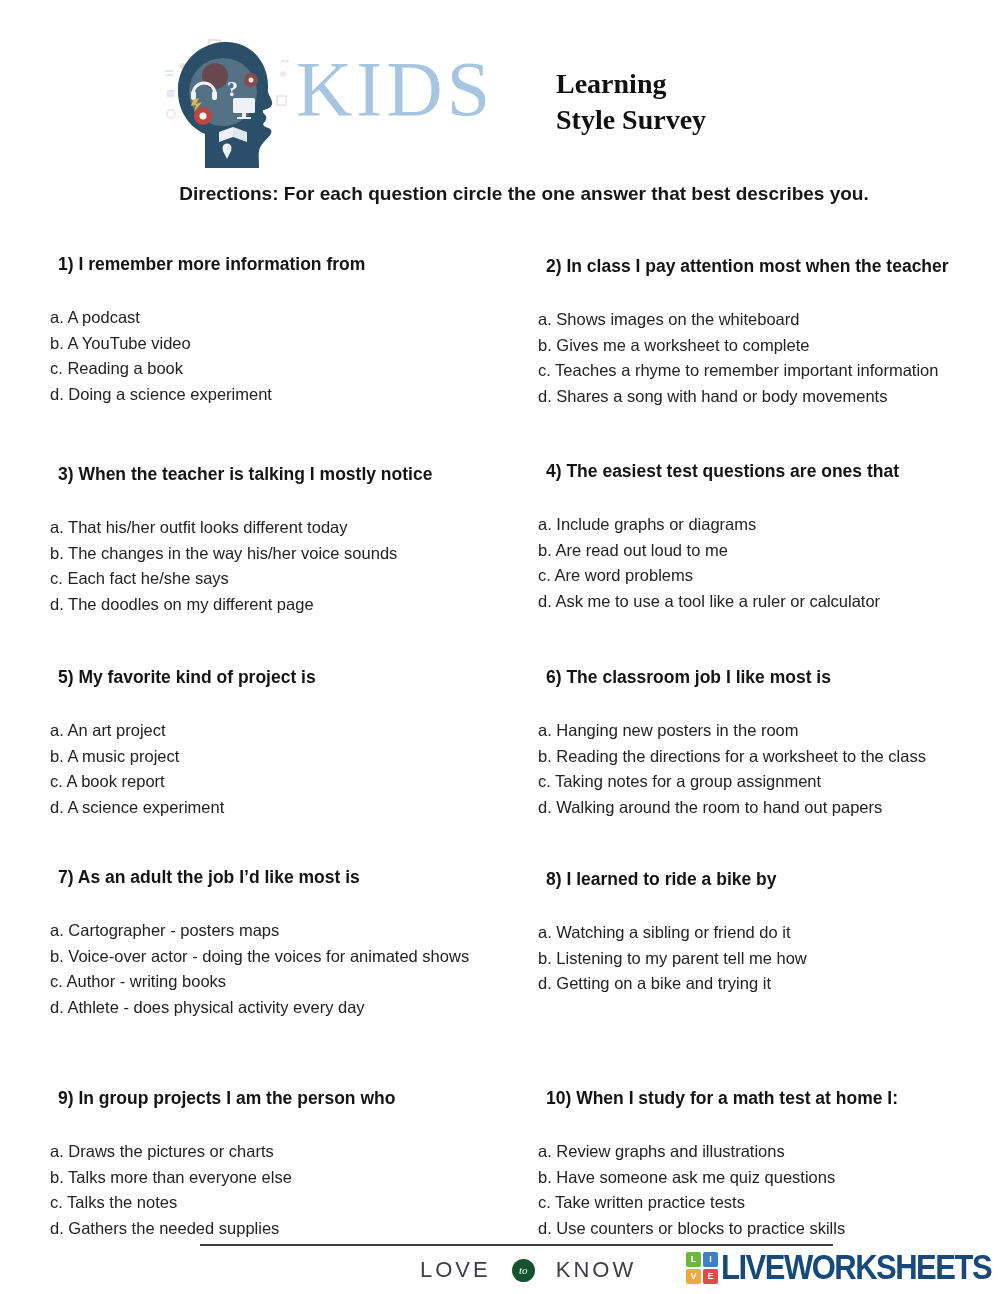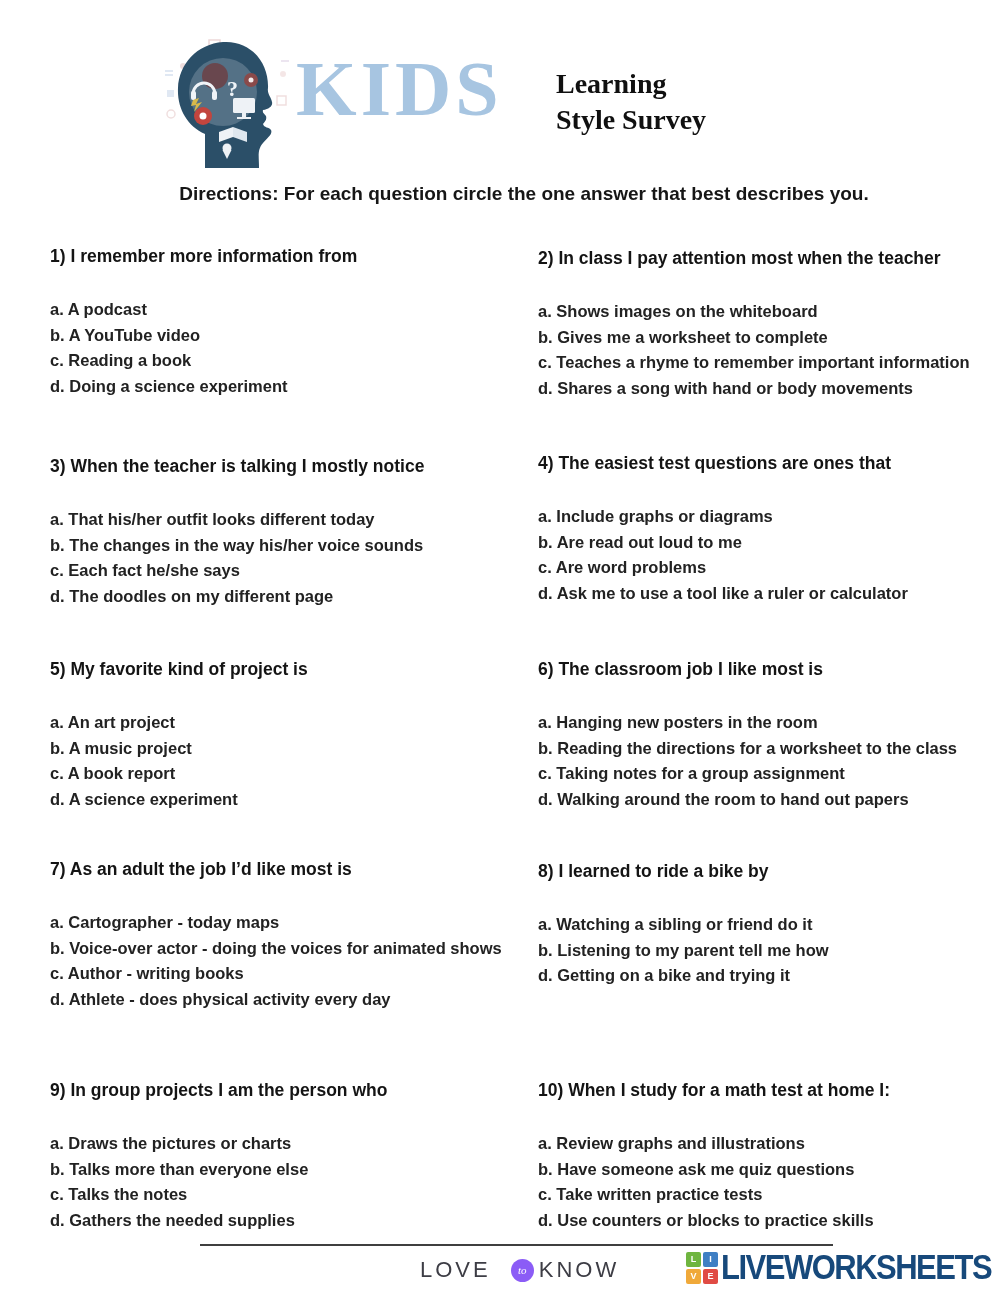--- a/index.html
+++ b/index.html
@@ -12,7 +12,7 @@
   #logo{position:absolute;left:163px;top:36px;width:132px;height:132px;}
   #brand{
     position:absolute;left:296px;top:50px;
-    font-family:"Liberation Serif",serif;font-weight:bold;
+    font-family:"Liberation Serif",serif;font-weight:normal;
     font-size:78px;line-height:1;letter-spacing:4px;
   }
   #titles{

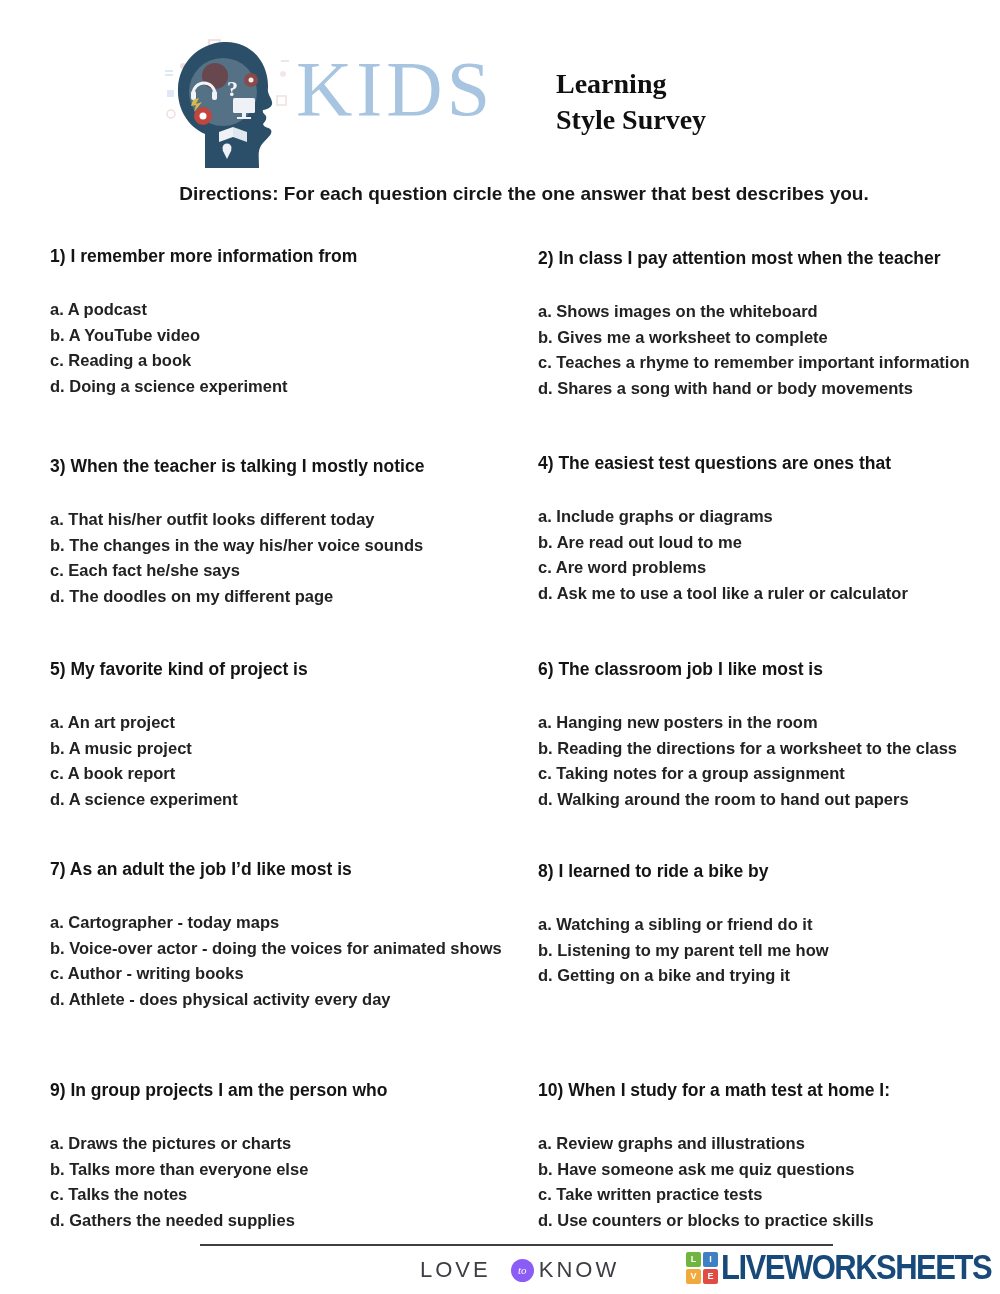--- a/index.html
+++ b/index.html
@@ -27,7 +27,7 @@
   
   .q{position:absolute;}
   .q-head{
-    margin:0;font-size:17.5px;font-weight:bold;color:#141414;white-space:nowrap;
+    margin:8px;font-size:17.5px;font-weight:bold;color:#141414;white-space:nowrap;
   }
   .opts{margin:30px 0 0;padding:0;list-style:none;font-weight:bold;}
   .opt{

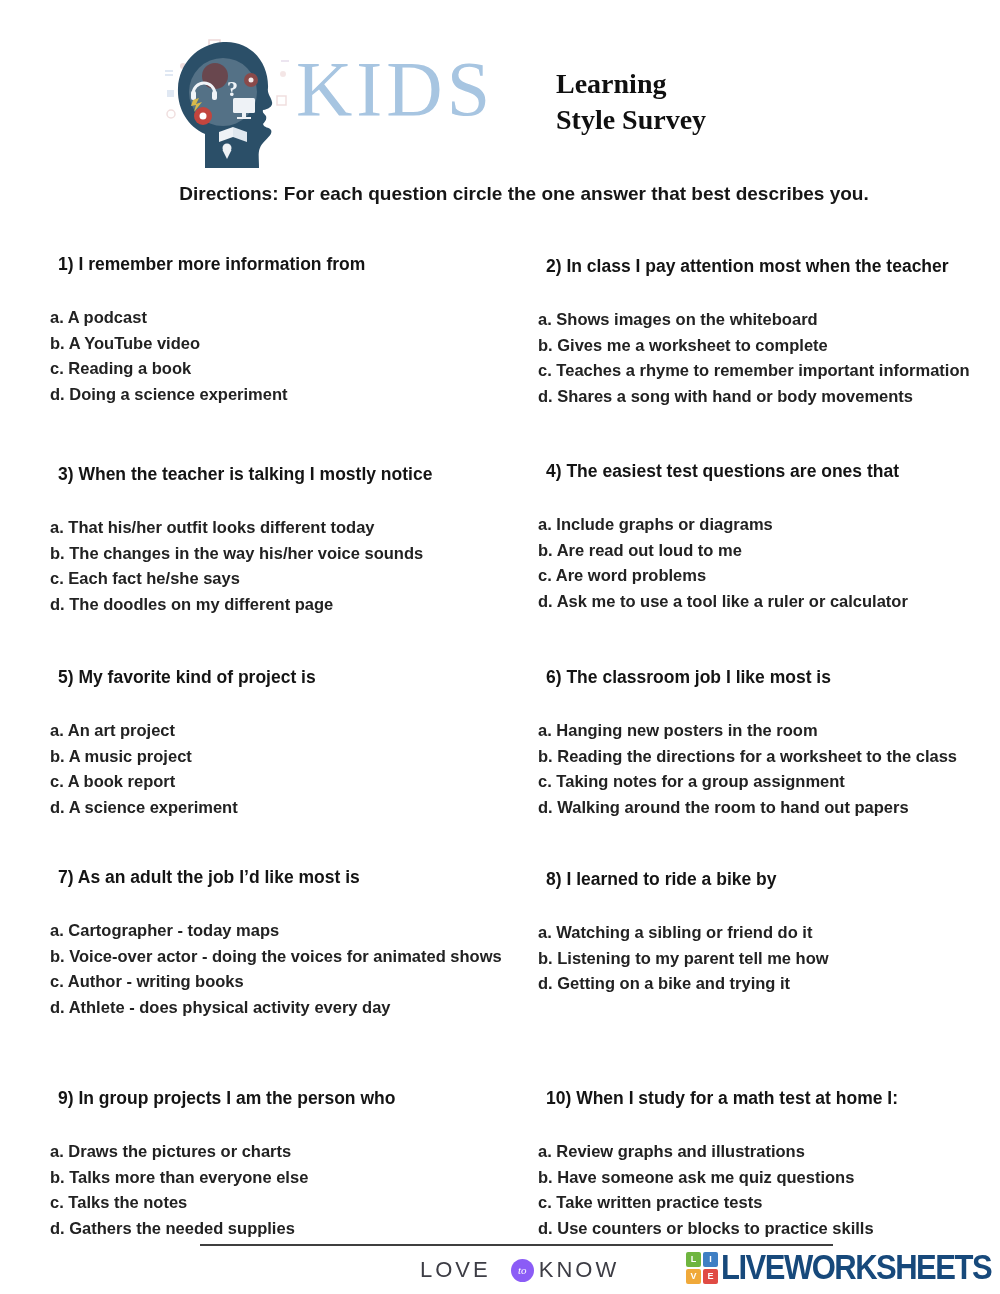--- a/index.html
+++ b/index.html
@@ -29,7 +29,7 @@
   .q-head{
     margin:8px;font-size:17.5px;font-weight:bold;color:#141414;white-space:nowrap;
   }
-  .opts{margin:30px 0 0;padding:0;list-style:none;font-weight:bold;}
+  .opts{margin:30px 0 0;padding:0;list-style:none;}
   .opt{
     font-size:16.5px;line-height:25.5px;color:#222;white-space:nowrap;
   }

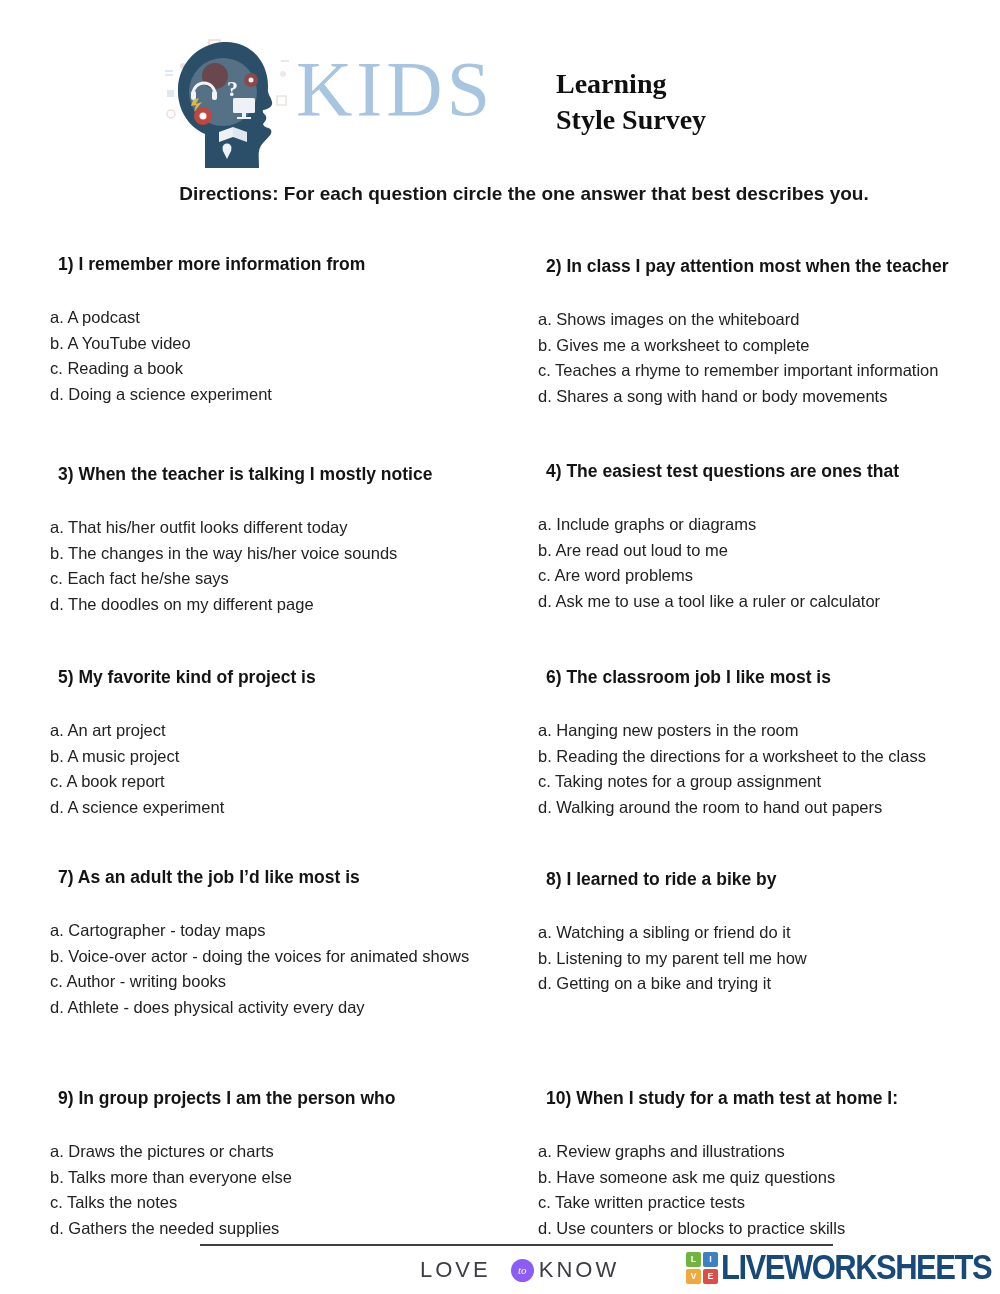--- a/index.html
+++ b/index.html
@@ -199,7 +199,7 @@
   <section class="q" id="q6">
     <h3 class="q-head">7) As an adult the job I’d like most is</h3>
     <ul class="opts">
-      <li class="opt">a. Cartographer - today maps</li>
+      <li class="opt">a. Cartographer - posters maps</li>
       <li class="opt">b. Voice-over actor - doing the voices for animated shows</li>
       <li class="opt">c. Author - writing books</li>
       <li class="opt">d. Athlete - does physical activity every day</li>

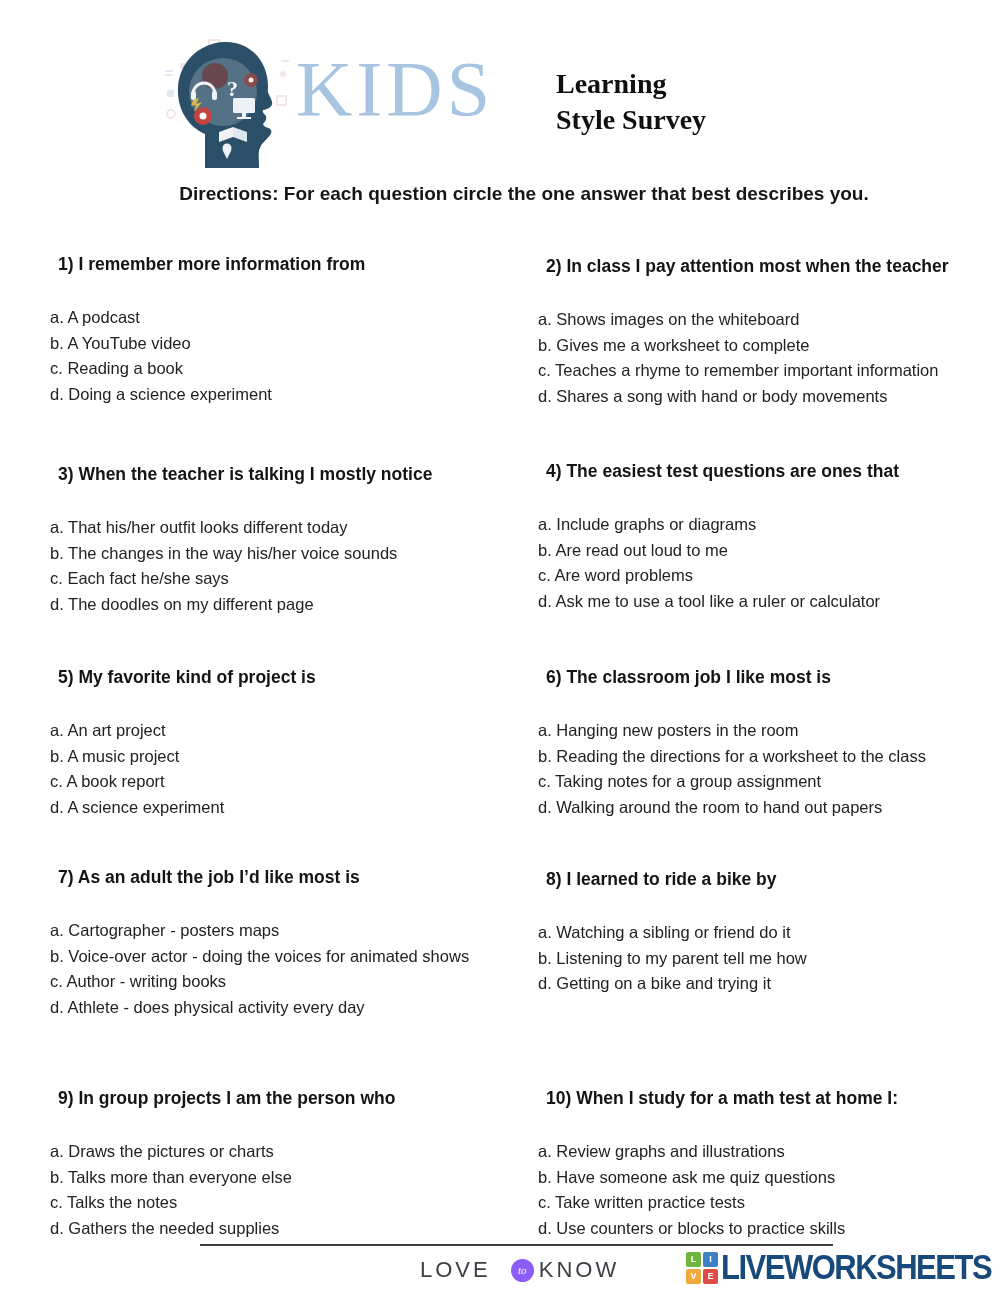--- a/index.html
+++ b/index.html
@@ -47,7 +47,7 @@
   #rule{position:absolute;left:200px;top:1244px;width:633px;height:2px;background:#3f3f3f;}
   #ltk{
     position:absolute;left:420px;top:1256px;height:28px;
-    display:flex;align-items:center;gap:5px;cursor:pointer;
+    display:flex;align-items:center;gap:21px;cursor:pointer;
   }
   .ltk-word{font-size:22px;letter-spacing:3px;font-weight:400;}
   .ltk-circle{

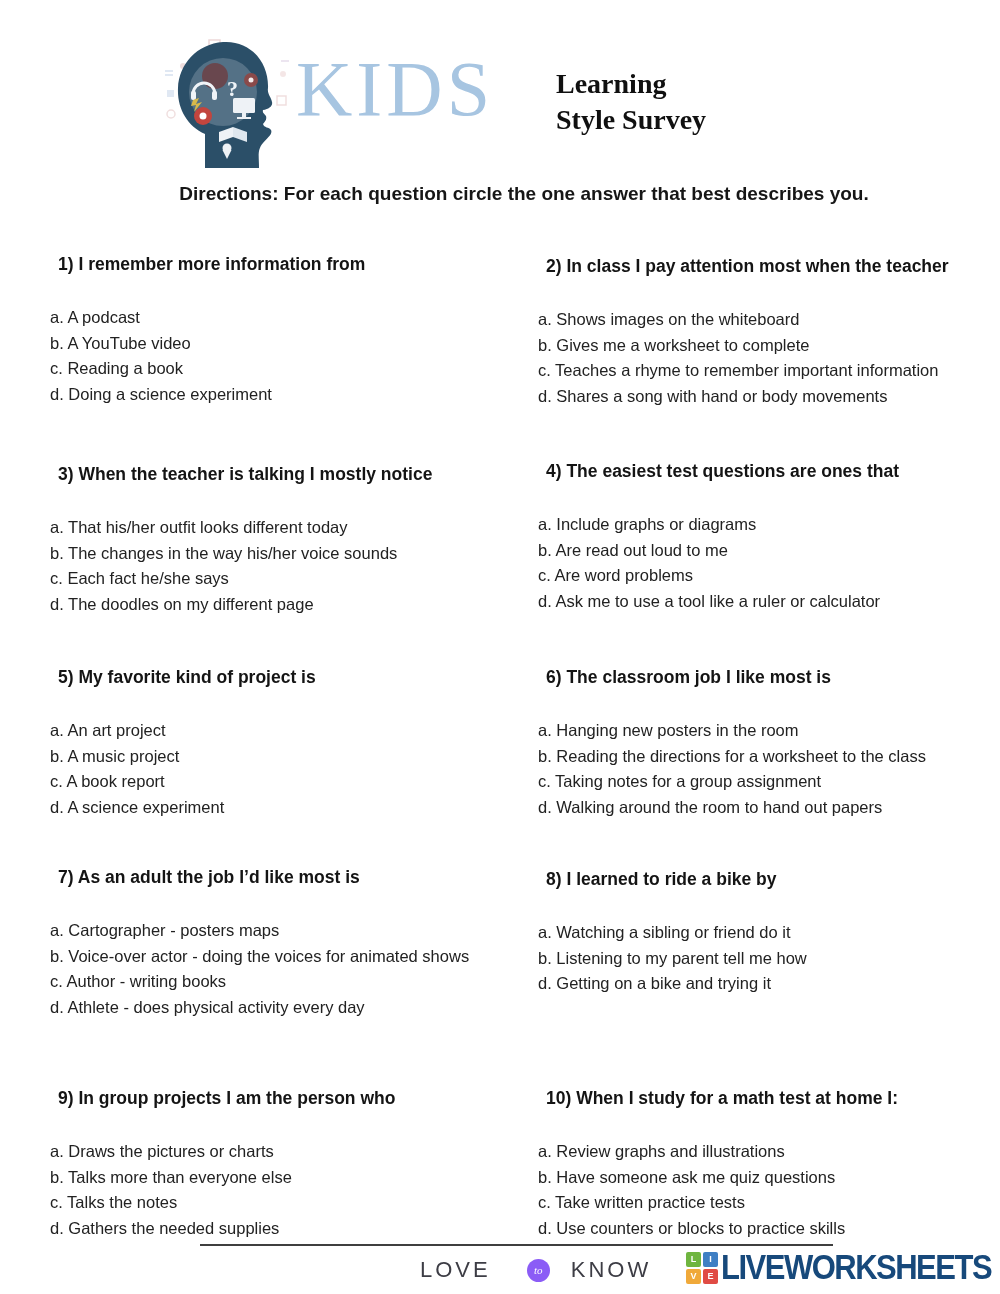--- a/index.html
+++ b/index.html
@@ -239,7 +239,7 @@
 
   <div id="ltk">
     <span class="ltk-word" style="color: rgb(61, 61, 69);">LOVE</span>
-    <span class="ltk-circle" style="background: #8b5cf6; margin-left: 15px;">
+    <span class="ltk-circle" style="background: #14532d;">
       <span class="ltk-to">to</span>
     </span>
     <span class="ltk-word" style="color: rgb(61, 61, 69);">KNOW</span>

